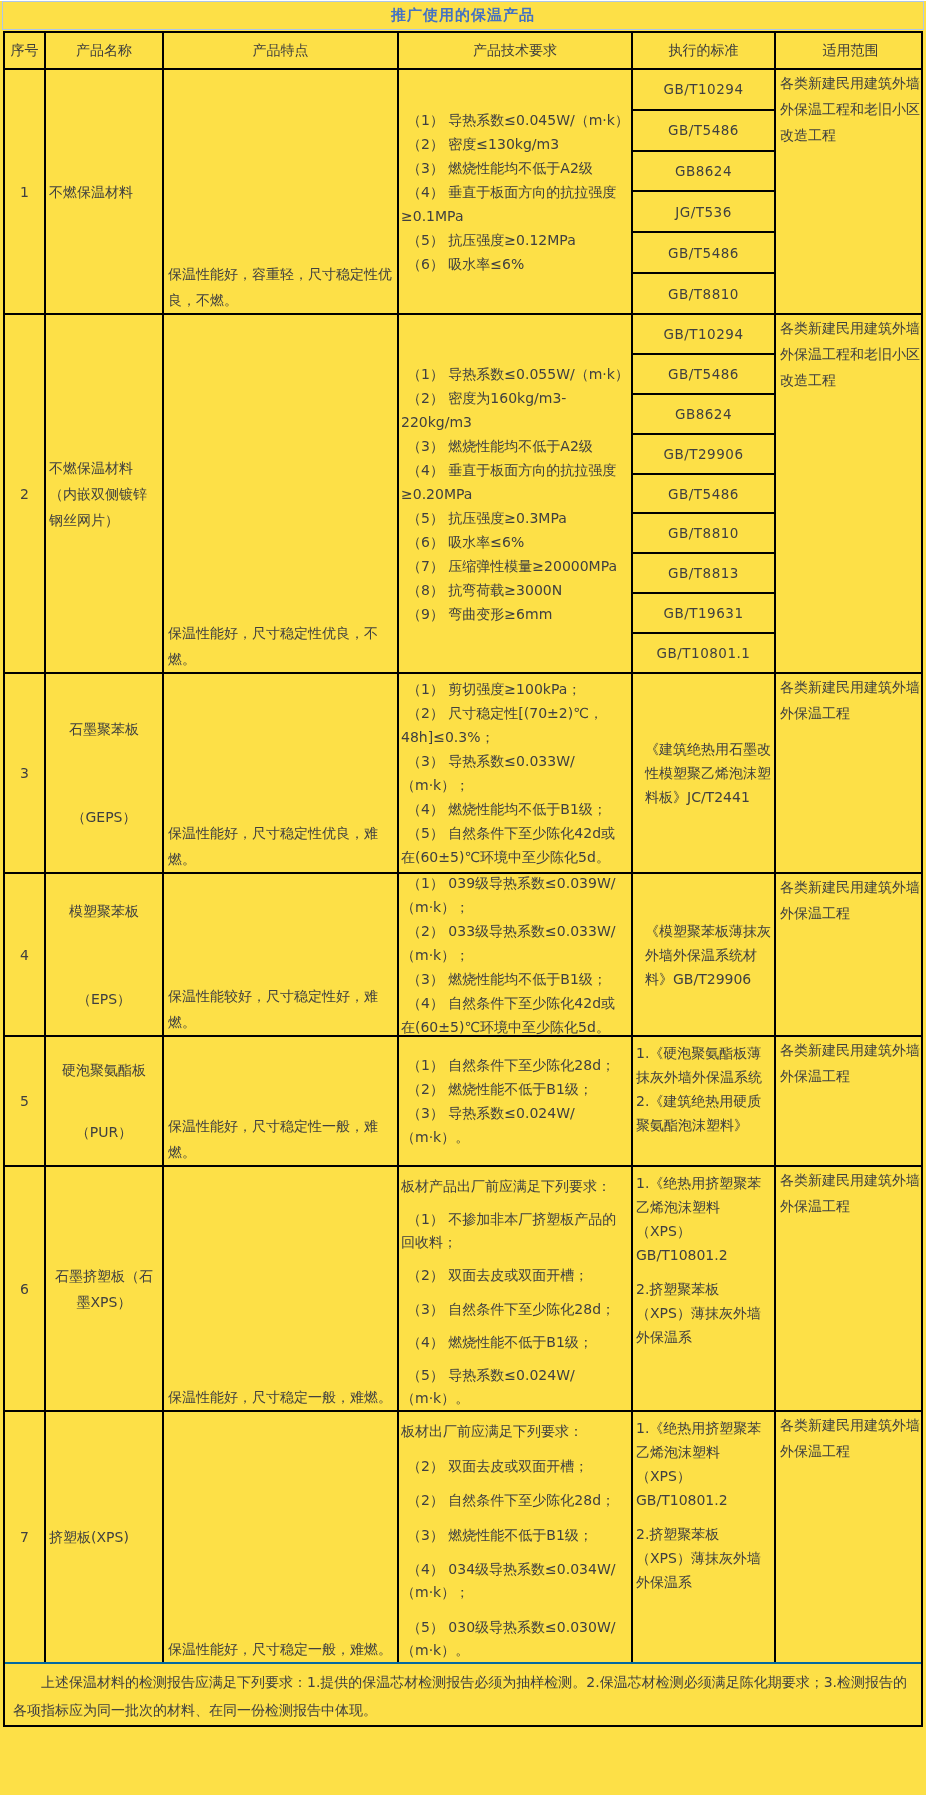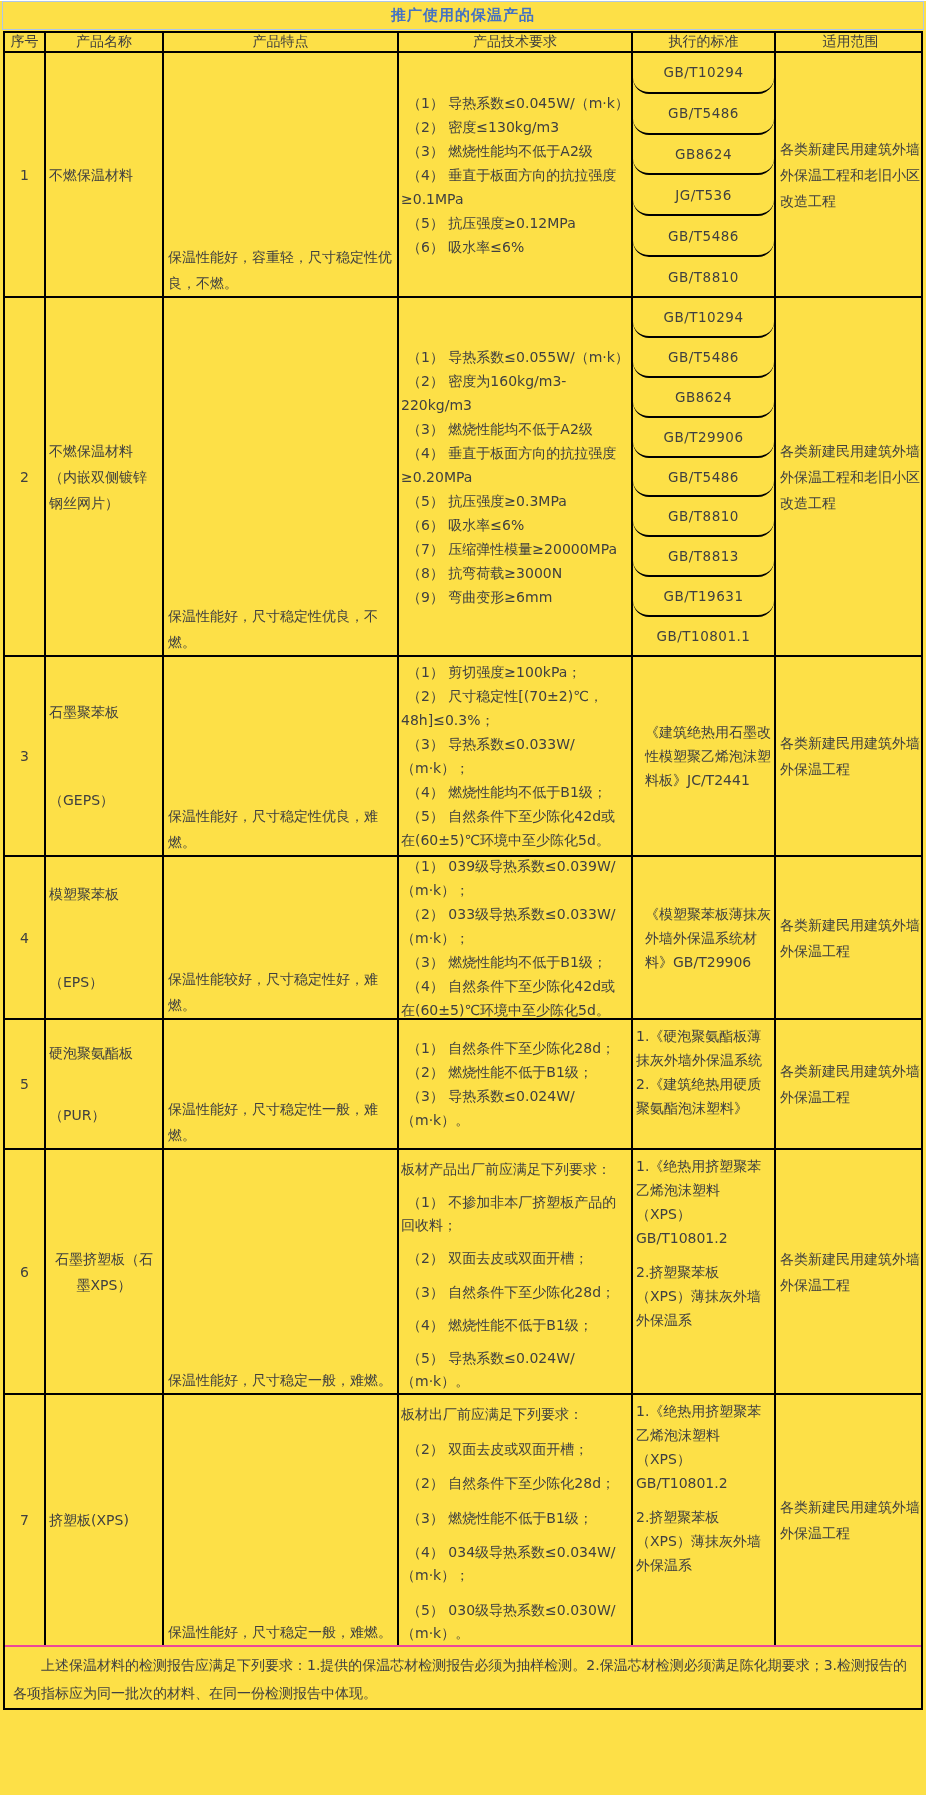--- a/index.html
+++ b/index.html
@@ -29,7 +29,7 @@
   .cell { border-left:2px solid #000000; overflow:hidden; font-size:14px; }
   .cell:first-child { border-left:none; }
 
-  .header-row { height:18px;text-align:right; }
+  .header-row { height:35px;text-align:right; }
   .header-row .cell {
     display:flex; align-items:center; justify-content:center;
     font-size:14px; color:#3d3d3d;

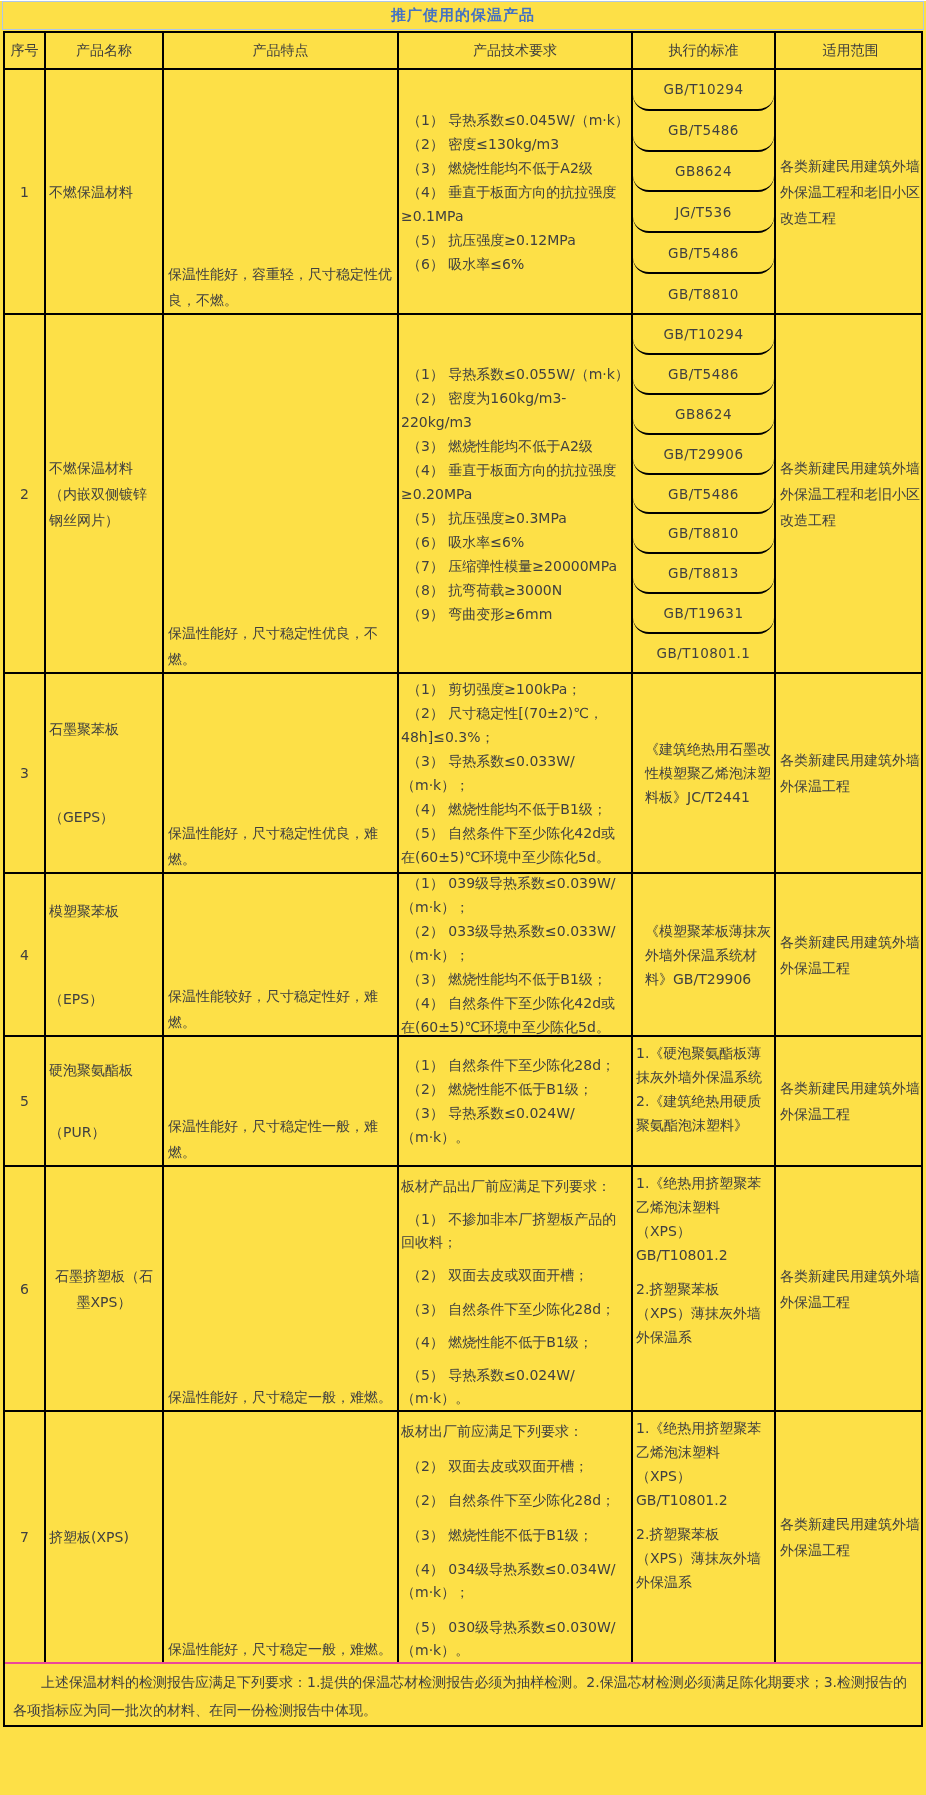--- a/index.html
+++ b/index.html
@@ -58,7 +58,7 @@
   .std-stack { display:flex; flex-direction:column; padding:0; }
   .std-sub {
     flex:1 1 0; display:flex; align-items:center; justify-content:center;
-    border-bottom:2px solid #000000; font-size:13.5px; letter-spacing:0.5px;border-radius:16px;
+    border-bottom:2px solid #000000; font-size:13.5px; letter-spacing:0.5px;
   }
   .std-sub:last-child { border-bottom:none; }
 

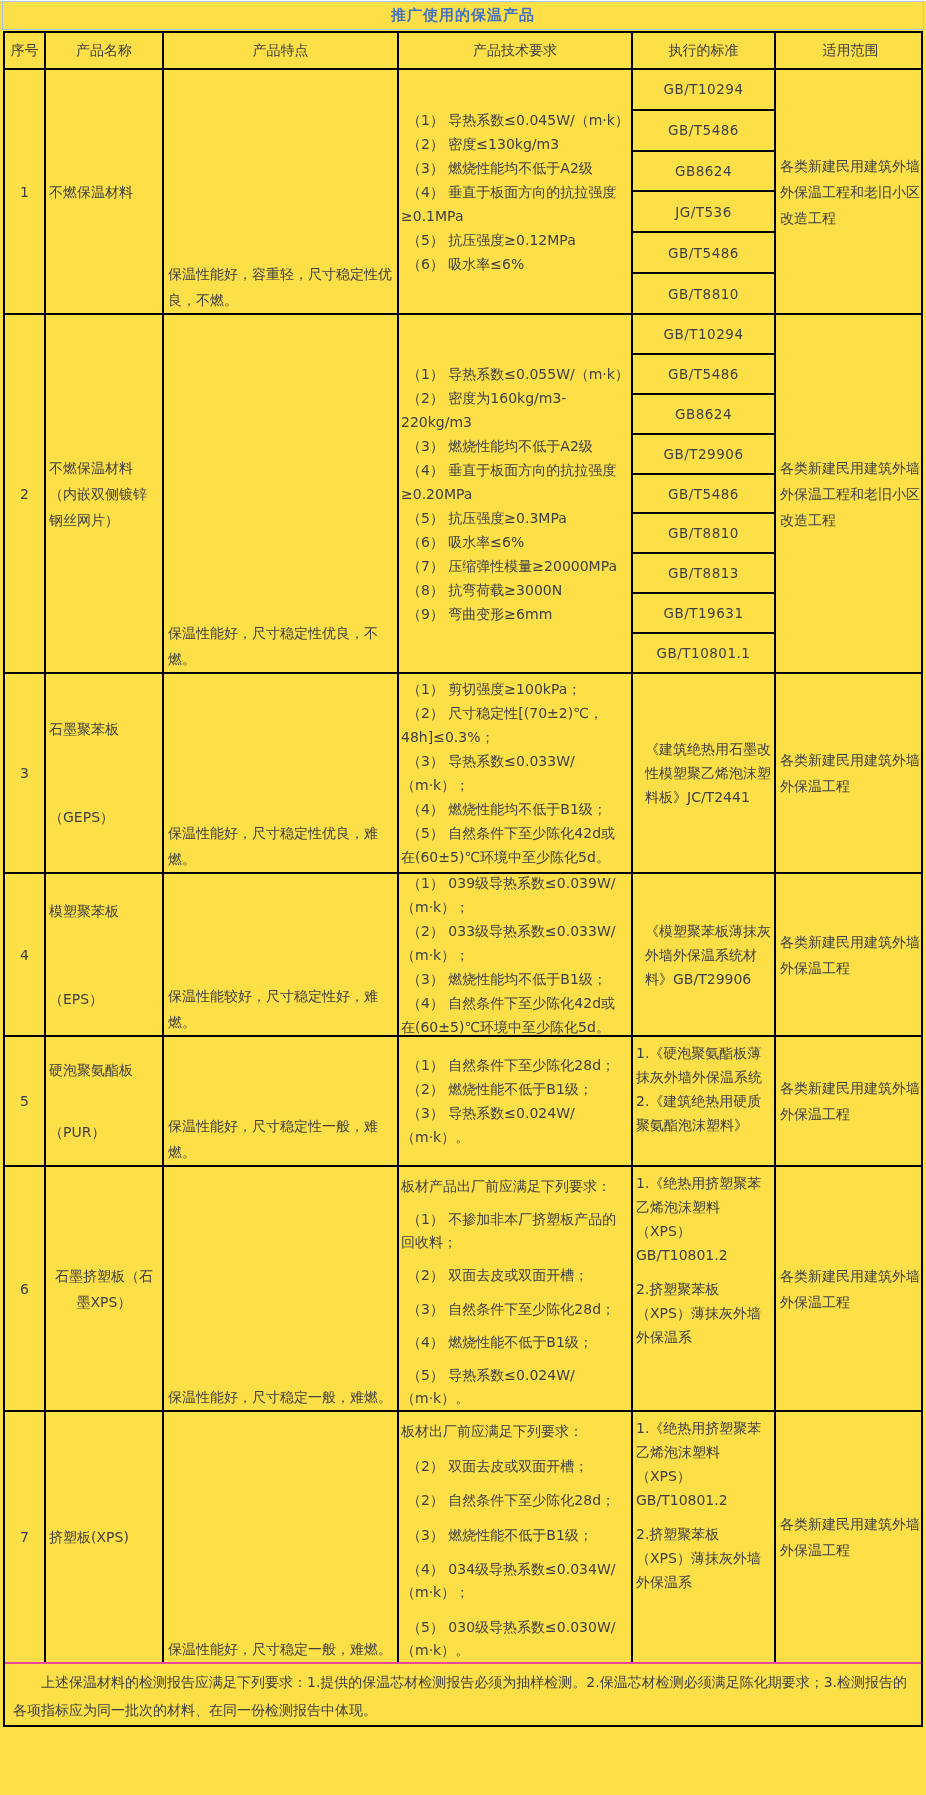--- a/index.html
+++ b/index.html
@@ -67,7 +67,7 @@
   .std-text p { margin:0 0 10px 0; }
   .std-text p:last-child { margin-bottom:0; }
 
-  .c-scope { display:flex; align-items:center; padding:0 4px; line-height:26px; }
+  .c-scope { display:flex; padding:0 4px; line-height:26px; }
 
   .footer-row {
     border-top:2px solid #ec4899; height:63px;

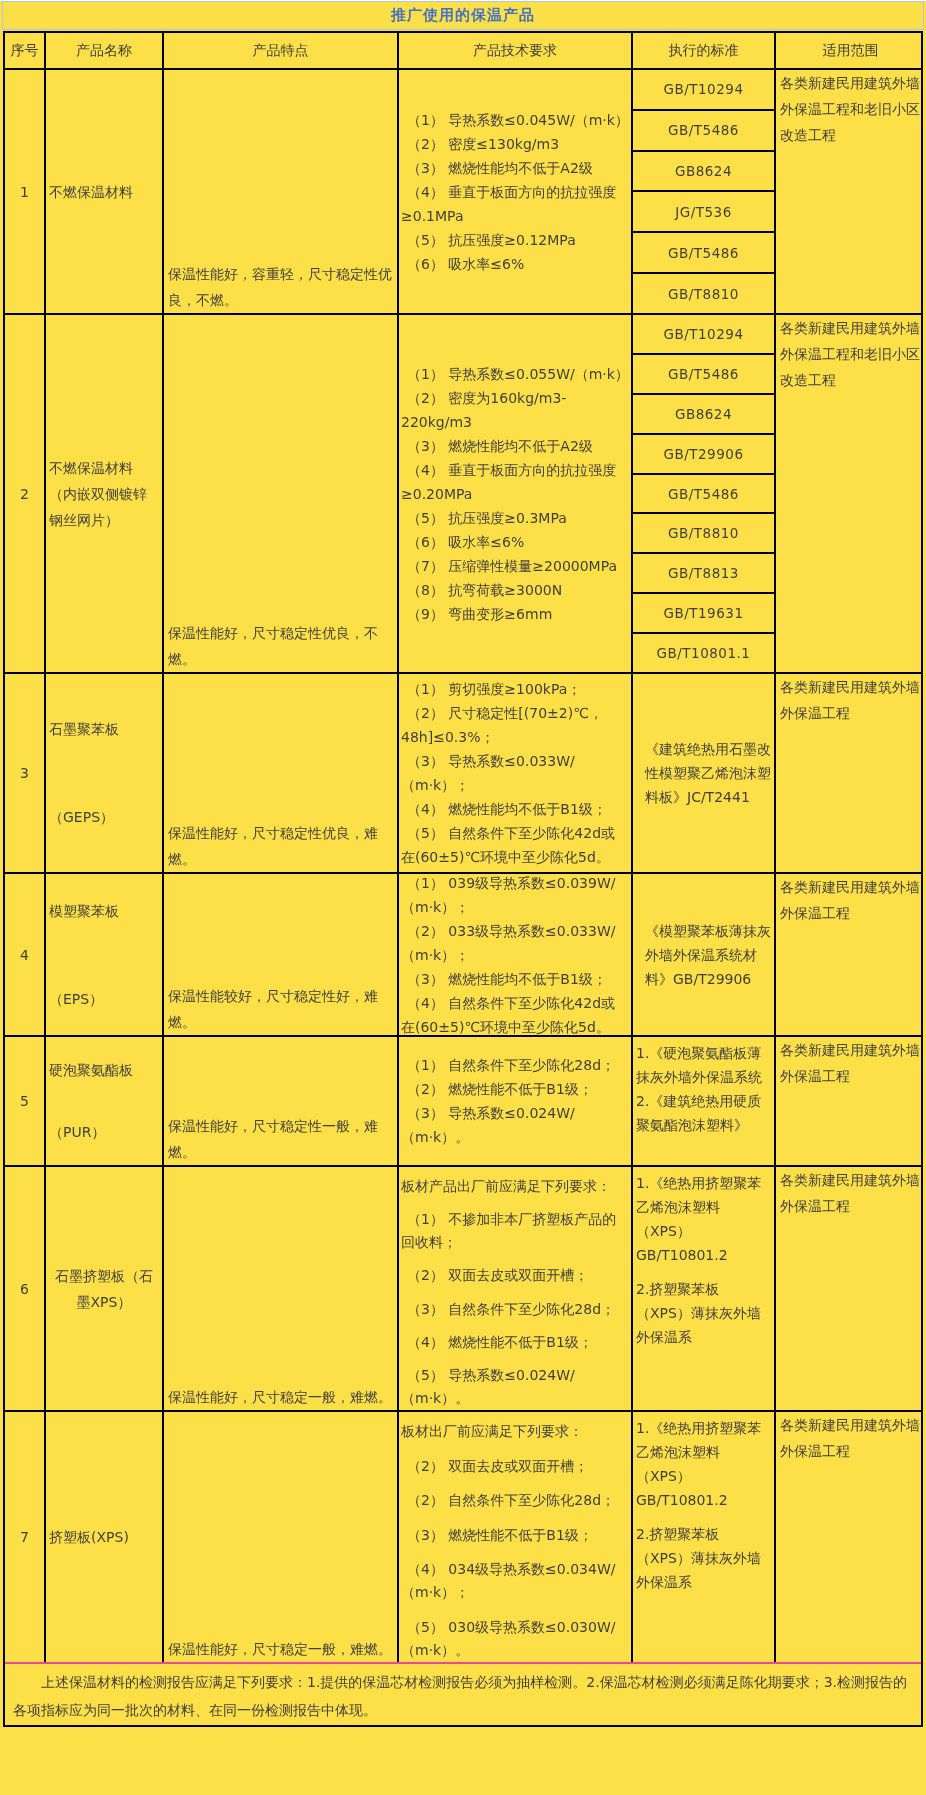--- a/index.html
+++ b/index.html
@@ -46,7 +46,7 @@
   .c-no { display:flex; align-items:center; justify-content:center; }
   .c-name { display:flex; flex-direction:column; justify-content:center; padding:16px 3px; line-height:26px; }
   .name-left { align-items:flex-start; text-align:left; }
-  .name-center { align-items:flex-start; text-align:center;gap:36px; }
+  .name-center { align-items:center; text-align:center;gap:36px; }
   .c-name .gap { margin-top:26px; }
   .c-feat { display:flex; align-items:flex-end; padding:0 4px; line-height:26px; }
   .c-req { display:flex; flex-direction:column; justify-content:center; padding:0 2px; line-height:24px; }

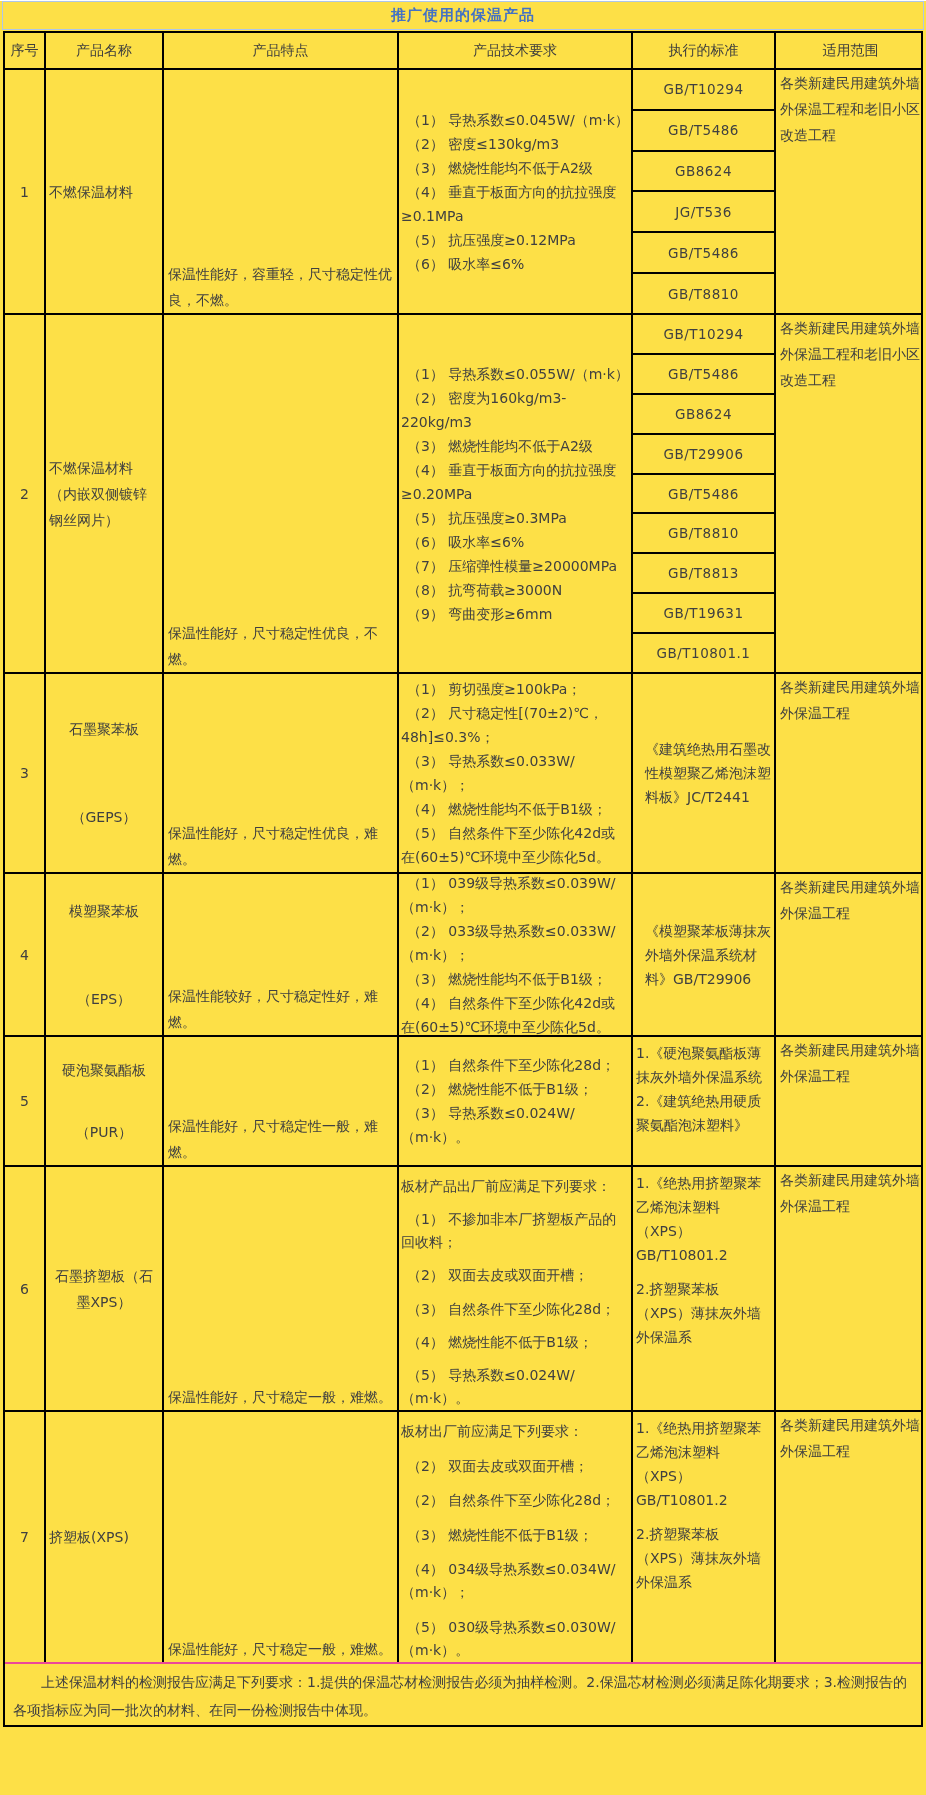--- a/index.html
+++ b/index.html
@@ -70,7 +70,7 @@
   .c-scope { display:flex; padding:0 4px; line-height:26px; }
 
   .footer-row {
-    border-top:2px solid #ec4899; height:63px;
+    border-top:2px solid #0369a1; height:63px;
     padding:4px 8px 0 8px; font-size:14px; line-height:28px;
   }
   .footer-row p { margin:0; text-indent:28px; }

